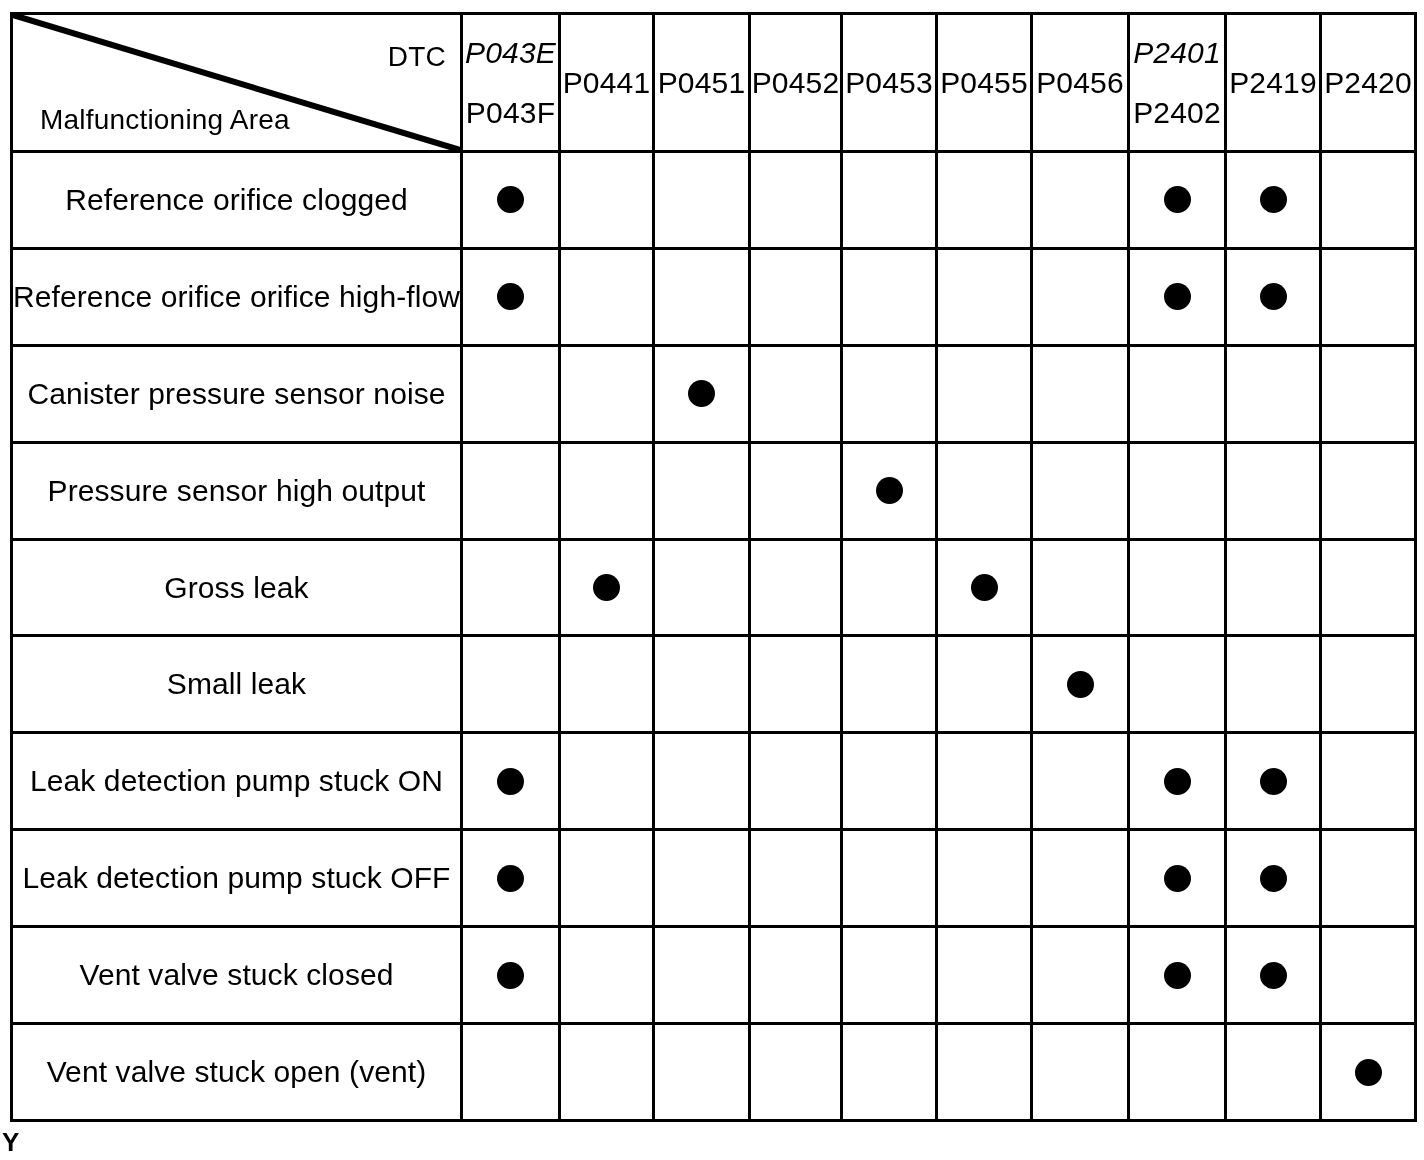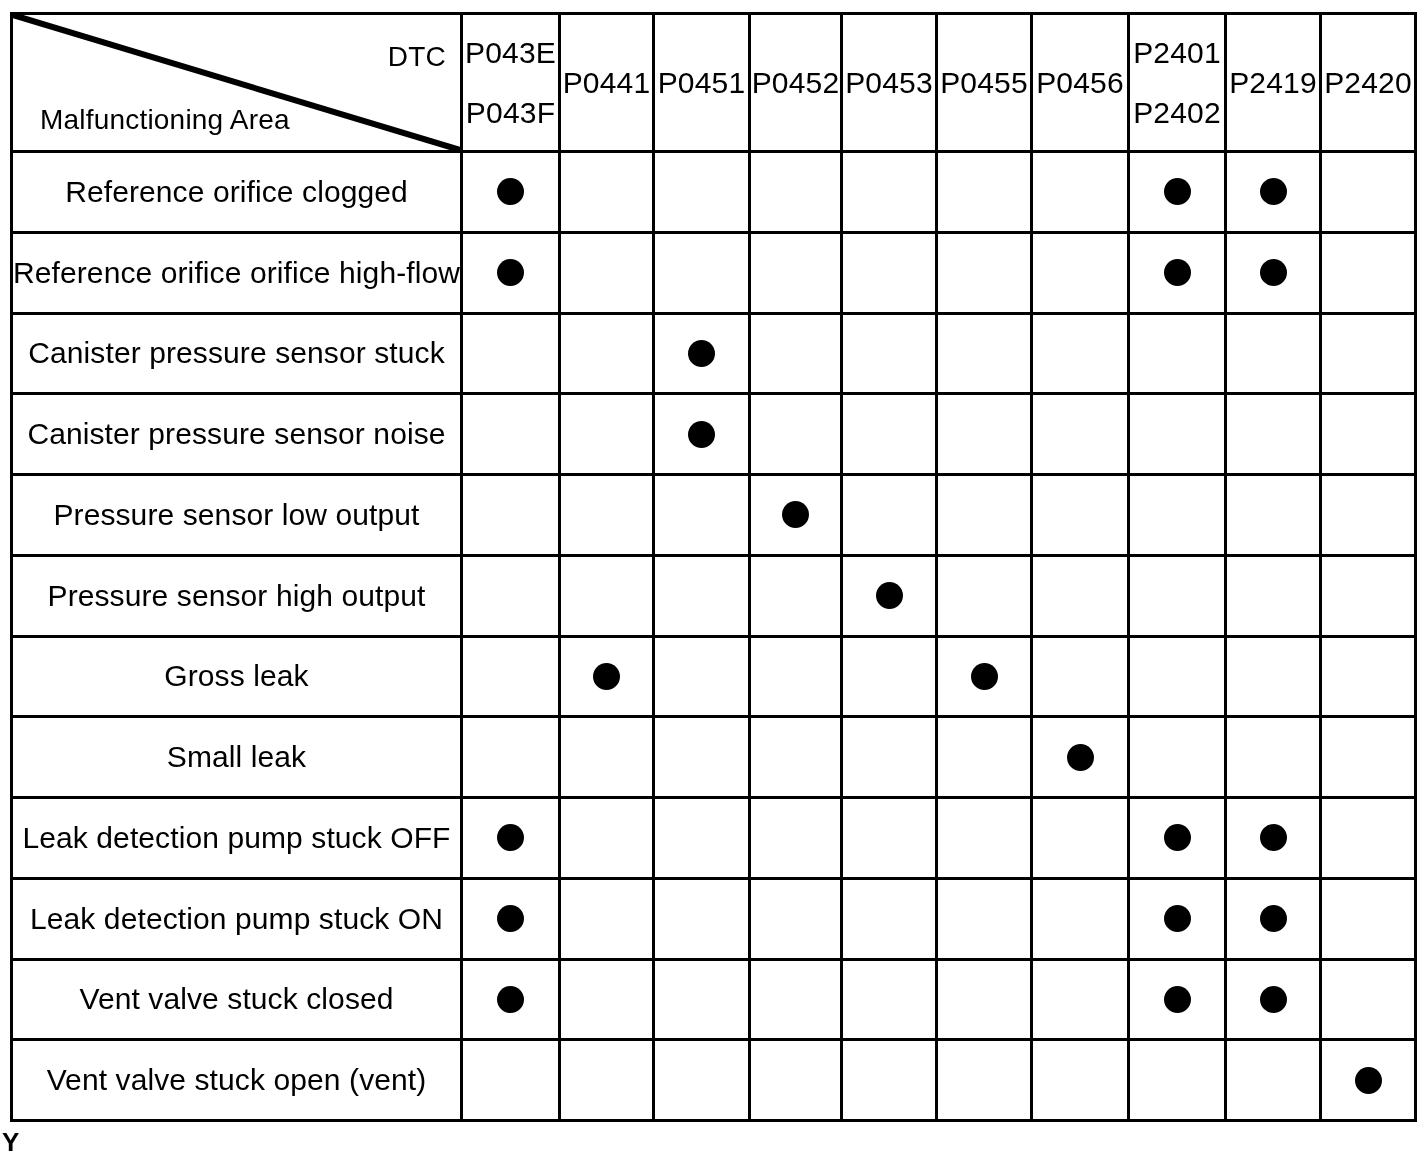--- a/index.html
+++ b/index.html
@@ -108,7 +108,7 @@
     padding: 0 2px;
   }
   th.dtc-head .code-line { display: block; white-space: nowrap; }
-  th.dtc-head.two-line .code-line:first-child { margin-bottom: 26px; }
+  th.dtc-head.two-line .code-line:first-child { margin-bottom: 26px; font-style: italic; }
 
   
   tr.data-row { height: 69px; }

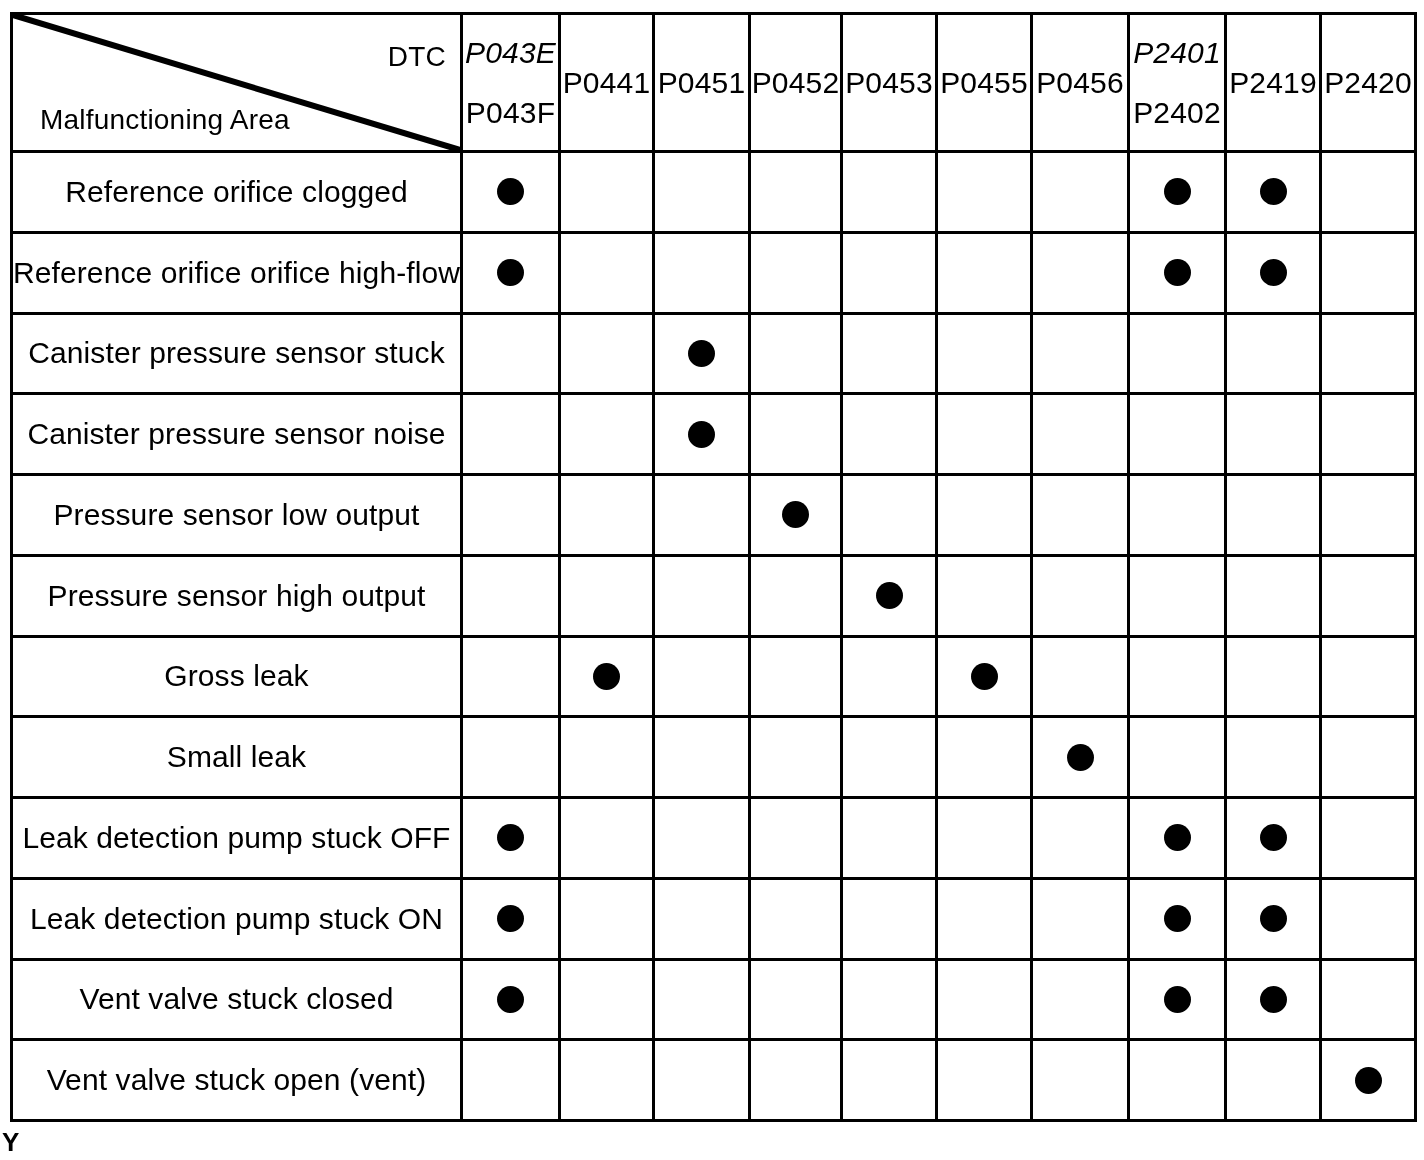--- a/index.html
+++ b/index.html
@@ -240,19 +240,6 @@
             <td class="mark-cell"></td>
           </tr>
           <tr class="data-row">
-            <td class="area-cell">Canister pressure sensor stuck</td>
-            <td class="mark-cell"></td>
-            <td class="mark-cell"></td>
-            <td class="mark-cell"><span class="dot"></span></td>
-            <td class="mark-cell"></td>
-            <td class="mark-cell"></td>
-            <td class="mark-cell"></td>
-            <td class="mark-cell"></td>
-            <td class="mark-cell"></td>
-            <td class="mark-cell"></td>
-            <td class="mark-cell"></td>
-          </tr>
-          <tr class="data-row">
             <td class="area-cell">Canister pressure sensor noise</td>
             <td class="mark-cell"></td>
             <td class="mark-cell"></td>

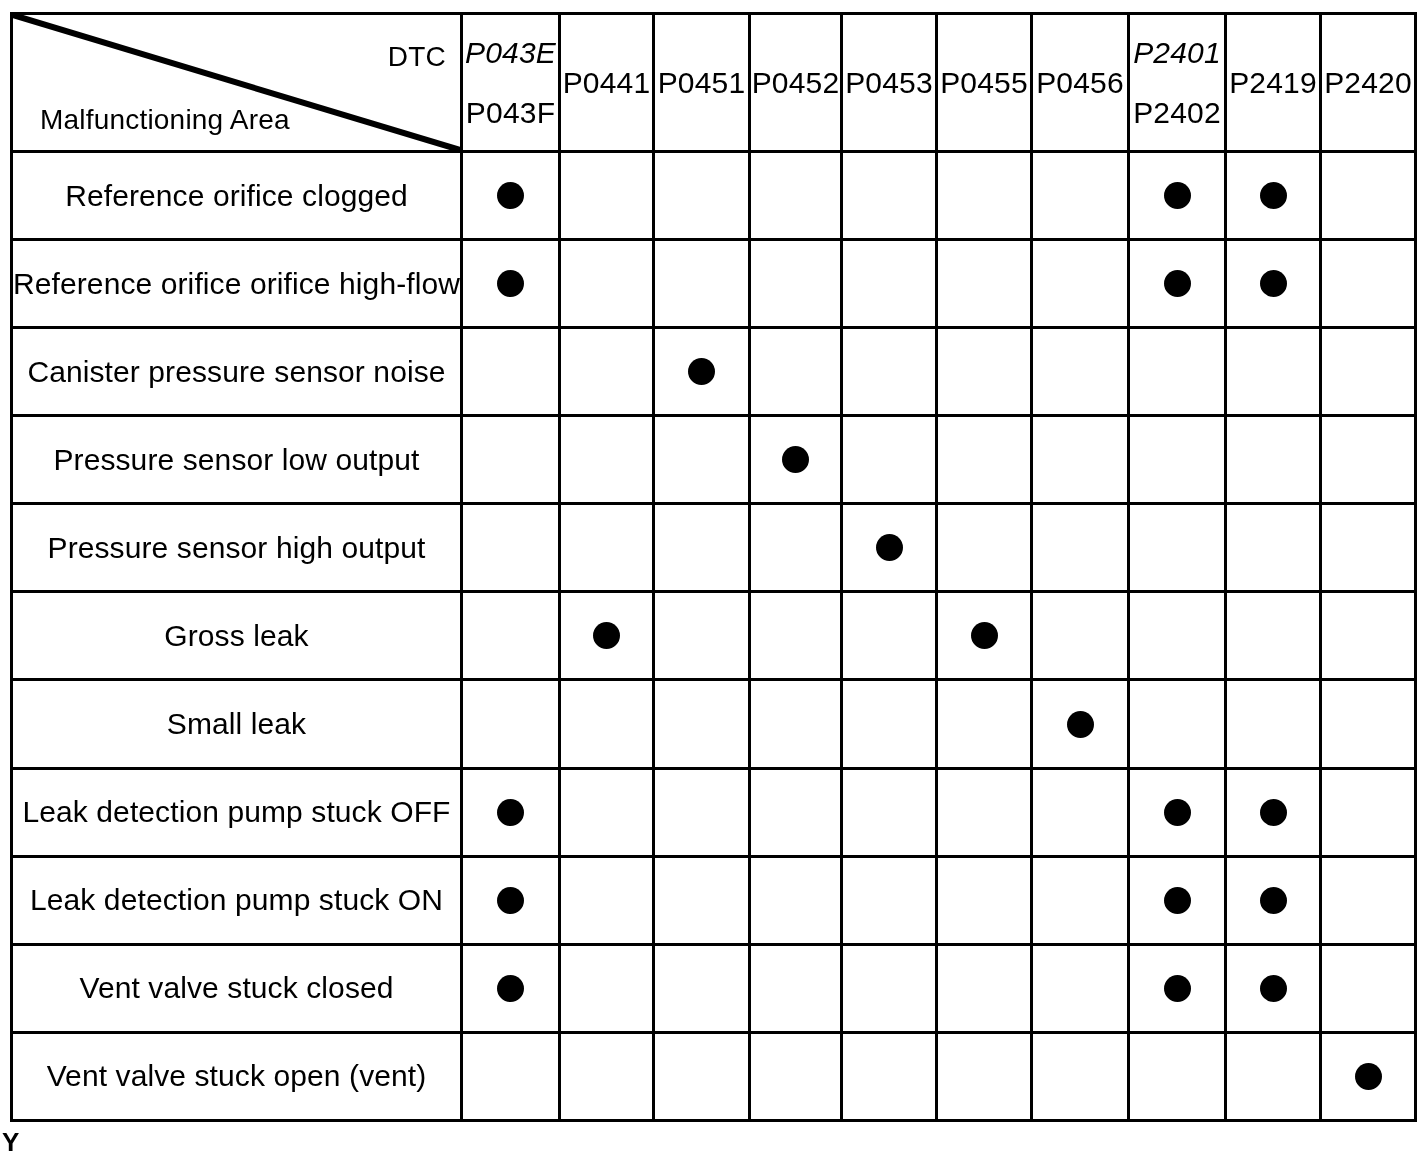--- a/index.html
+++ b/index.html
@@ -253,19 +253,6 @@
             <td class="mark-cell"></td>
           </tr>
           <tr class="data-row">
-            <td class="area-cell">Pressure sensor low output</td>
-            <td class="mark-cell"></td>
-            <td class="mark-cell"></td>
-            <td class="mark-cell"></td>
-            <td class="mark-cell"><span class="dot"></span></td>
-            <td class="mark-cell"></td>
-            <td class="mark-cell"></td>
-            <td class="mark-cell"></td>
-            <td class="mark-cell"></td>
-            <td class="mark-cell"></td>
-            <td class="mark-cell"></td>
-          </tr>
-          <tr class="data-row">
             <td class="area-cell">Pressure sensor high output</td>
             <td class="mark-cell"></td>
             <td class="mark-cell"></td>

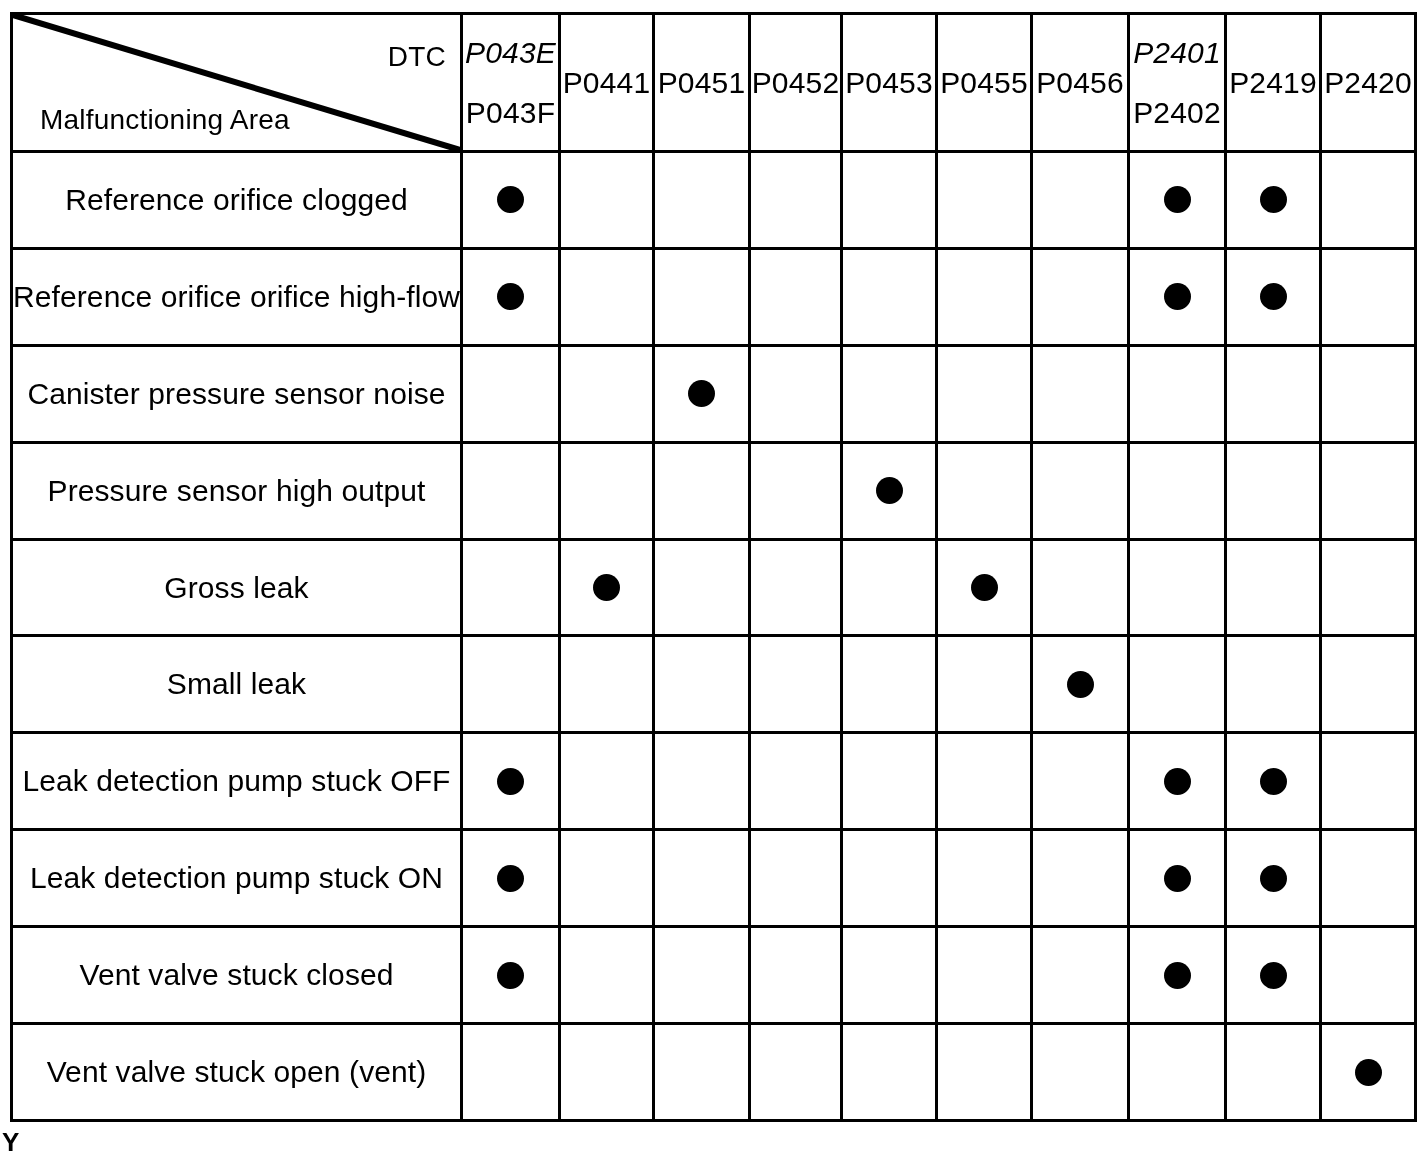--- a/index.html
+++ b/index.html
@@ -292,20 +292,20 @@
             <td class="mark-cell"></td>
           </tr>
           <tr class="data-row">
+            <td class="area-cell">Leak detection pump stuck ON</td>
+            <td class="mark-cell"><span class="dot"></span></td>
+            <td class="mark-cell"></td>
+            <td class="mark-cell"></td>
+            <td class="mark-cell"></td>
+            <td class="mark-cell"></td>
+            <td class="mark-cell"></td>
+            <td class="mark-cell"></td>
+            <td class="mark-cell"><span class="dot"></span></td>
+            <td class="mark-cell"><span class="dot"></span></td>
+            <td class="mark-cell"></td>
+          </tr>
+          <tr class="data-row">
             <td class="area-cell">Leak detection pump stuck OFF</td>
-            <td class="mark-cell"><span class="dot"></span></td>
-            <td class="mark-cell"></td>
-            <td class="mark-cell"></td>
-            <td class="mark-cell"></td>
-            <td class="mark-cell"></td>
-            <td class="mark-cell"></td>
-            <td class="mark-cell"></td>
-            <td class="mark-cell"><span class="dot"></span></td>
-            <td class="mark-cell"><span class="dot"></span></td>
-            <td class="mark-cell"></td>
-          </tr>
-          <tr class="data-row">
-            <td class="area-cell">Leak detection pump stuck ON</td>
             <td class="mark-cell"><span class="dot"></span></td>
             <td class="mark-cell"></td>
             <td class="mark-cell"></td>

